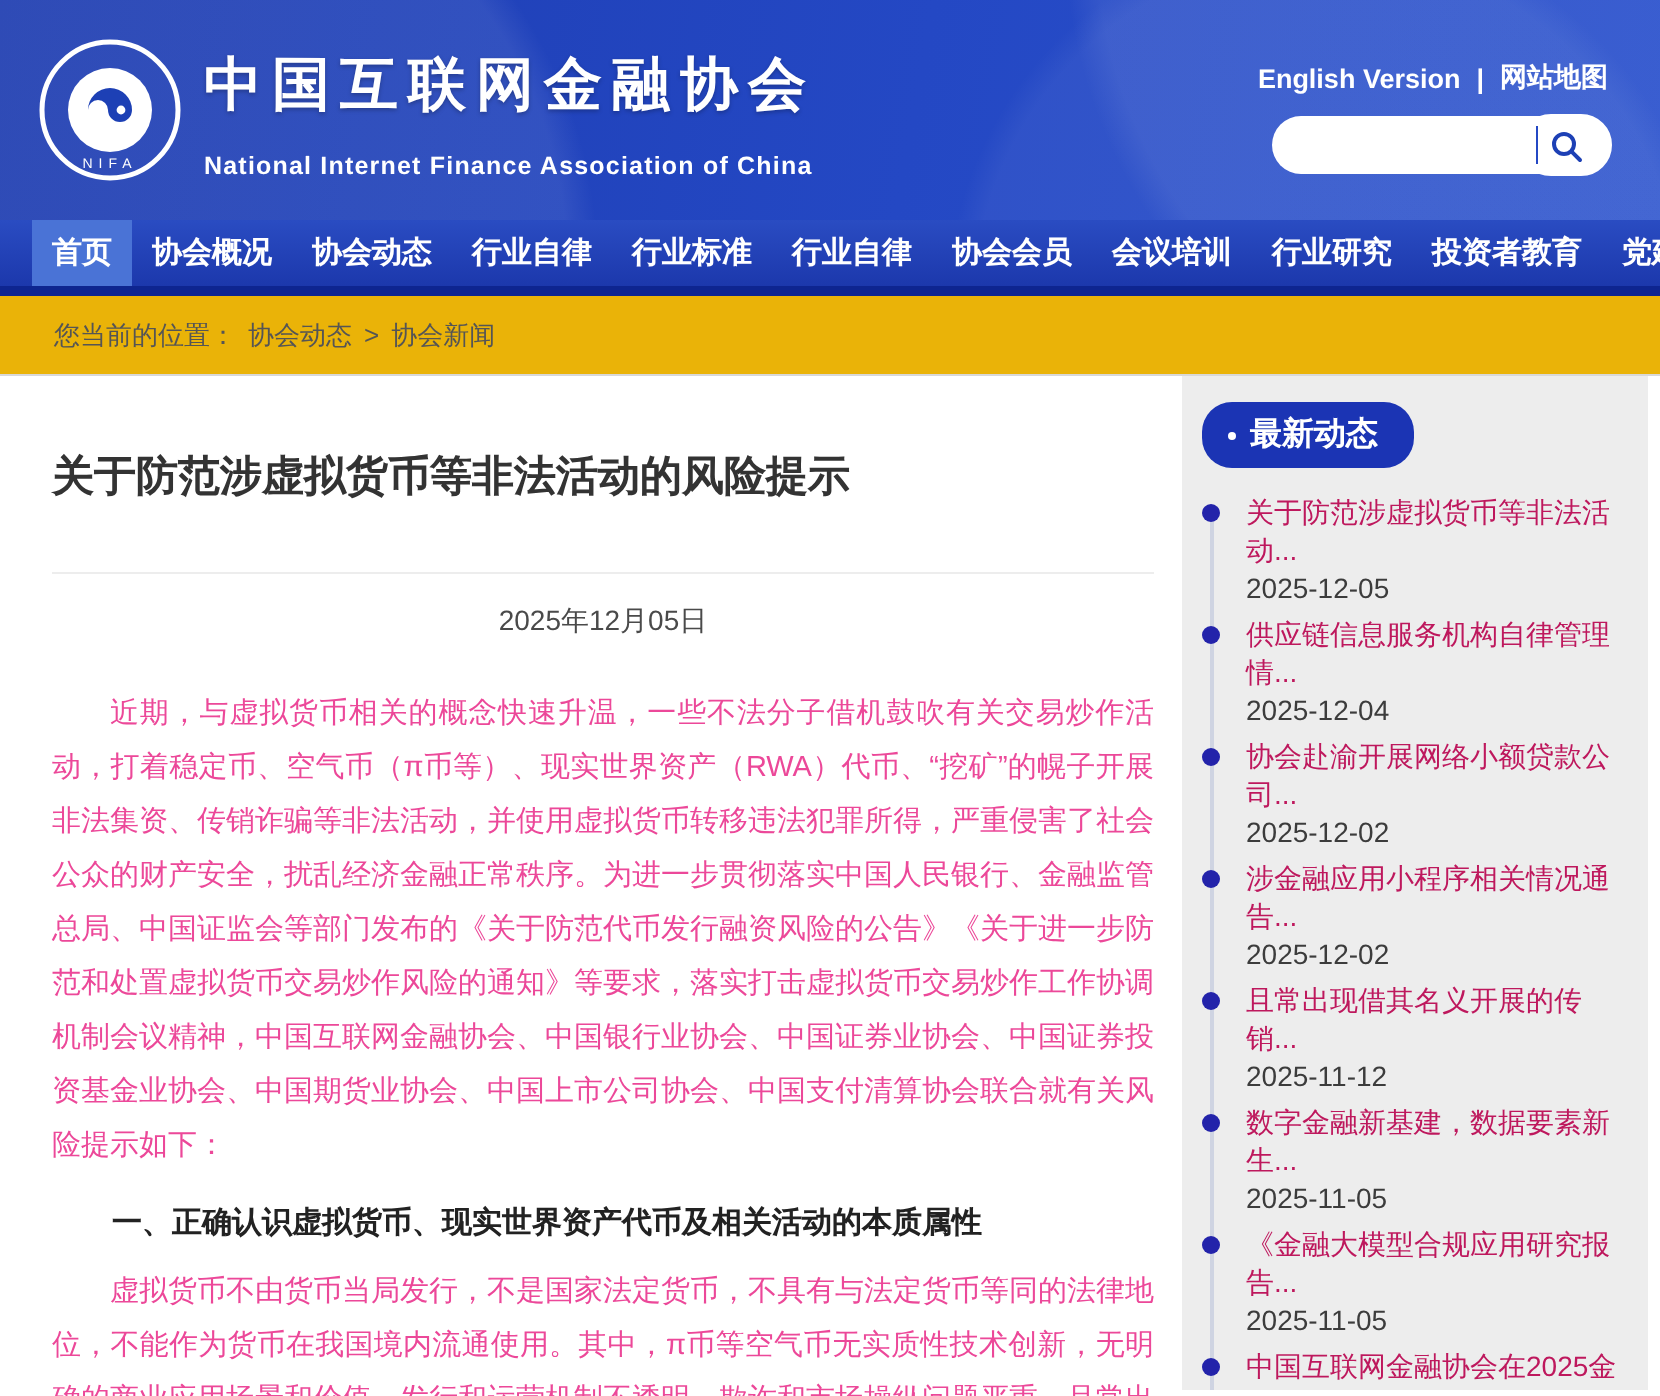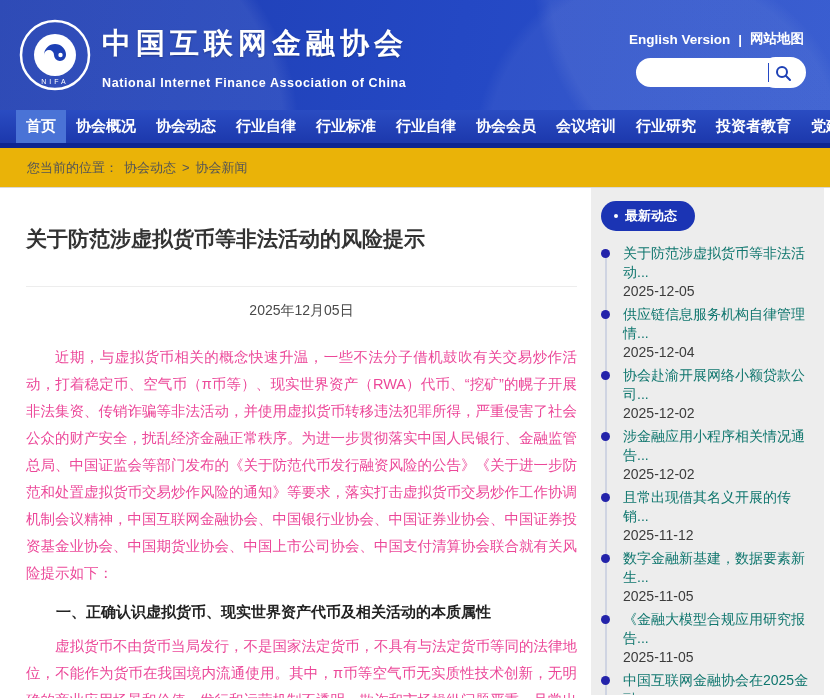--- a/index.html
+++ b/index.html
@@ -66,7 +66,7 @@
   .sidebar { flex:1; margin-left:14px; background:#ededed; padding:13px 8px 0 10px; position:relative; overflow:hidden; }
   .sidebar-pill {
     display:inline-flex; align-items:center; gap:7px; background:#1b34b4; color:#fff;
-    font-size:13px; font-weight:bold; border-radius:15px; padding:6px 18px 6px 13px; cursor:pointer;
+    font-size:16px; font-weight:bold; border-radius:15px; padding:6px 18px 6px 13px; cursor:pointer;
   }
   .pill-dot { width:4px; height:4px; border-radius:50%; background:#fff; }
   .news-list { margin-top:13px; position:relative; padding-left:22px; }

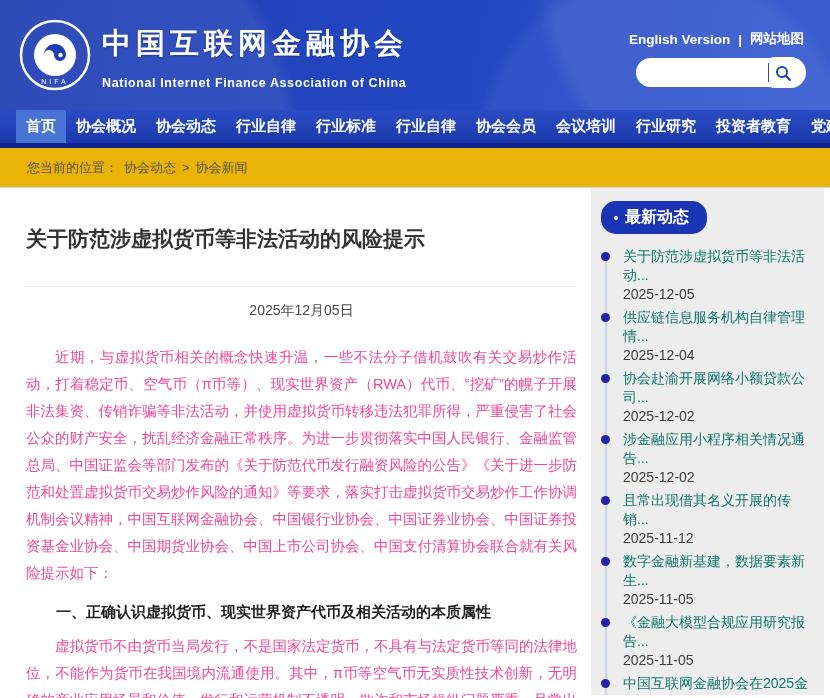--- a/index.html
+++ b/index.html
@@ -73,7 +73,7 @@
   .news-list::before { content:""; position:absolute; left:4px; top:8px; bottom:-20px; width:2px; background:#cfd4e2; }
   .news-item { position:relative; margin-bottom:4px; cursor:pointer; }
   .news-dot { position:absolute; left:-22px; top:5px; width:9px; height:9px; border-radius:50%; background:#2323aa; }
-  .news-title { font-size:14px; color:#0f766e; line-height:19px; white-space:pre-wrap; }
+  .news-title { font-size:14px; color:#be185d; line-height:19px; white-space:pre-wrap; }
   .news-date { font-size:14px; color:#3c3c3c; line-height:19px; }
 </style>
 </head>

